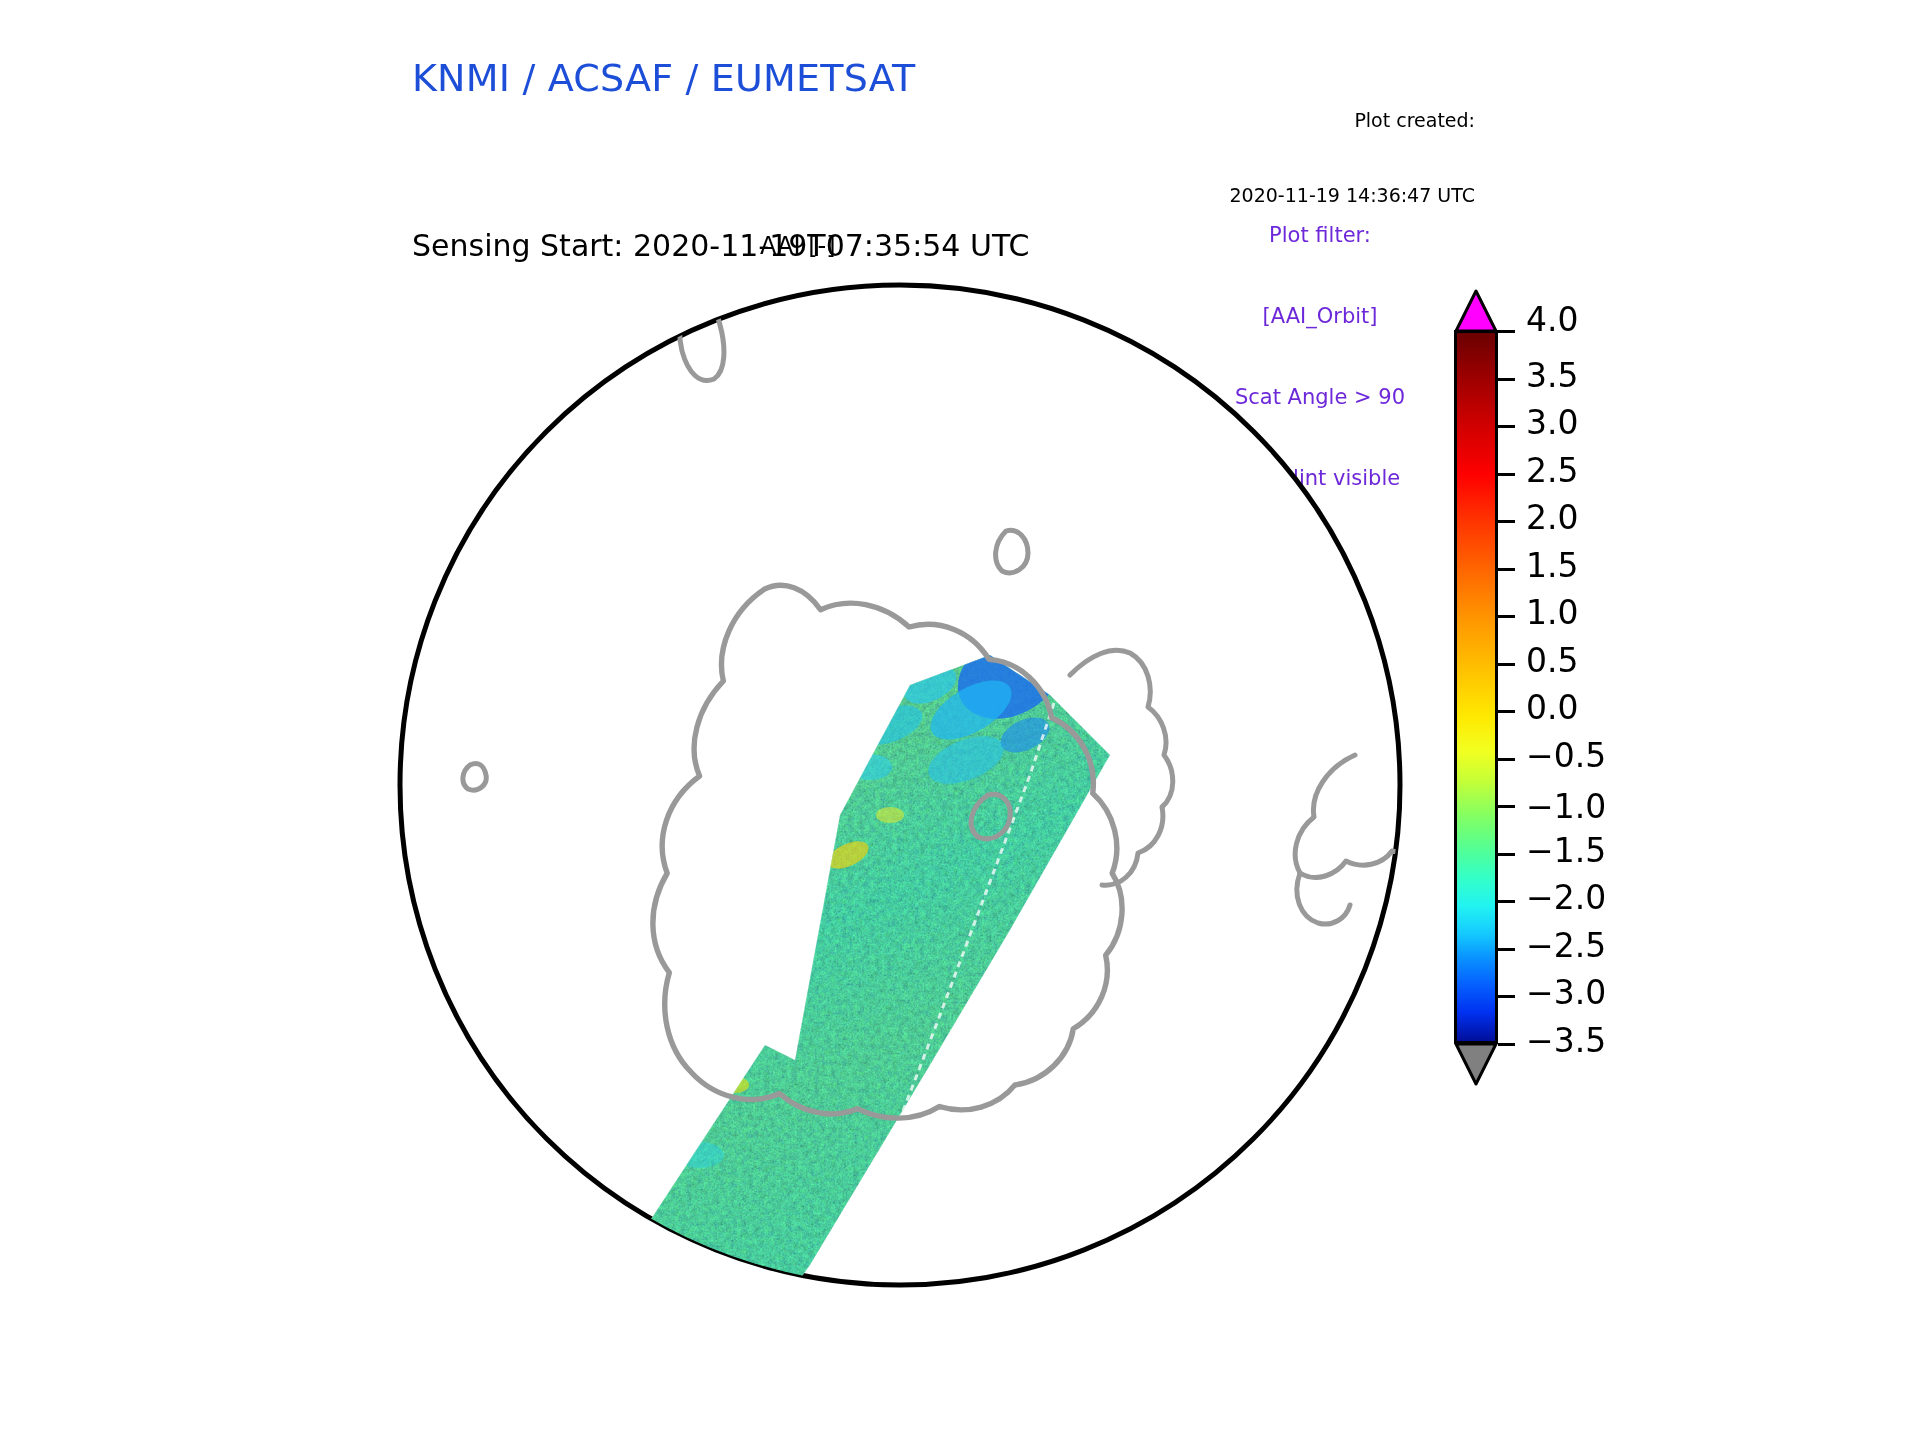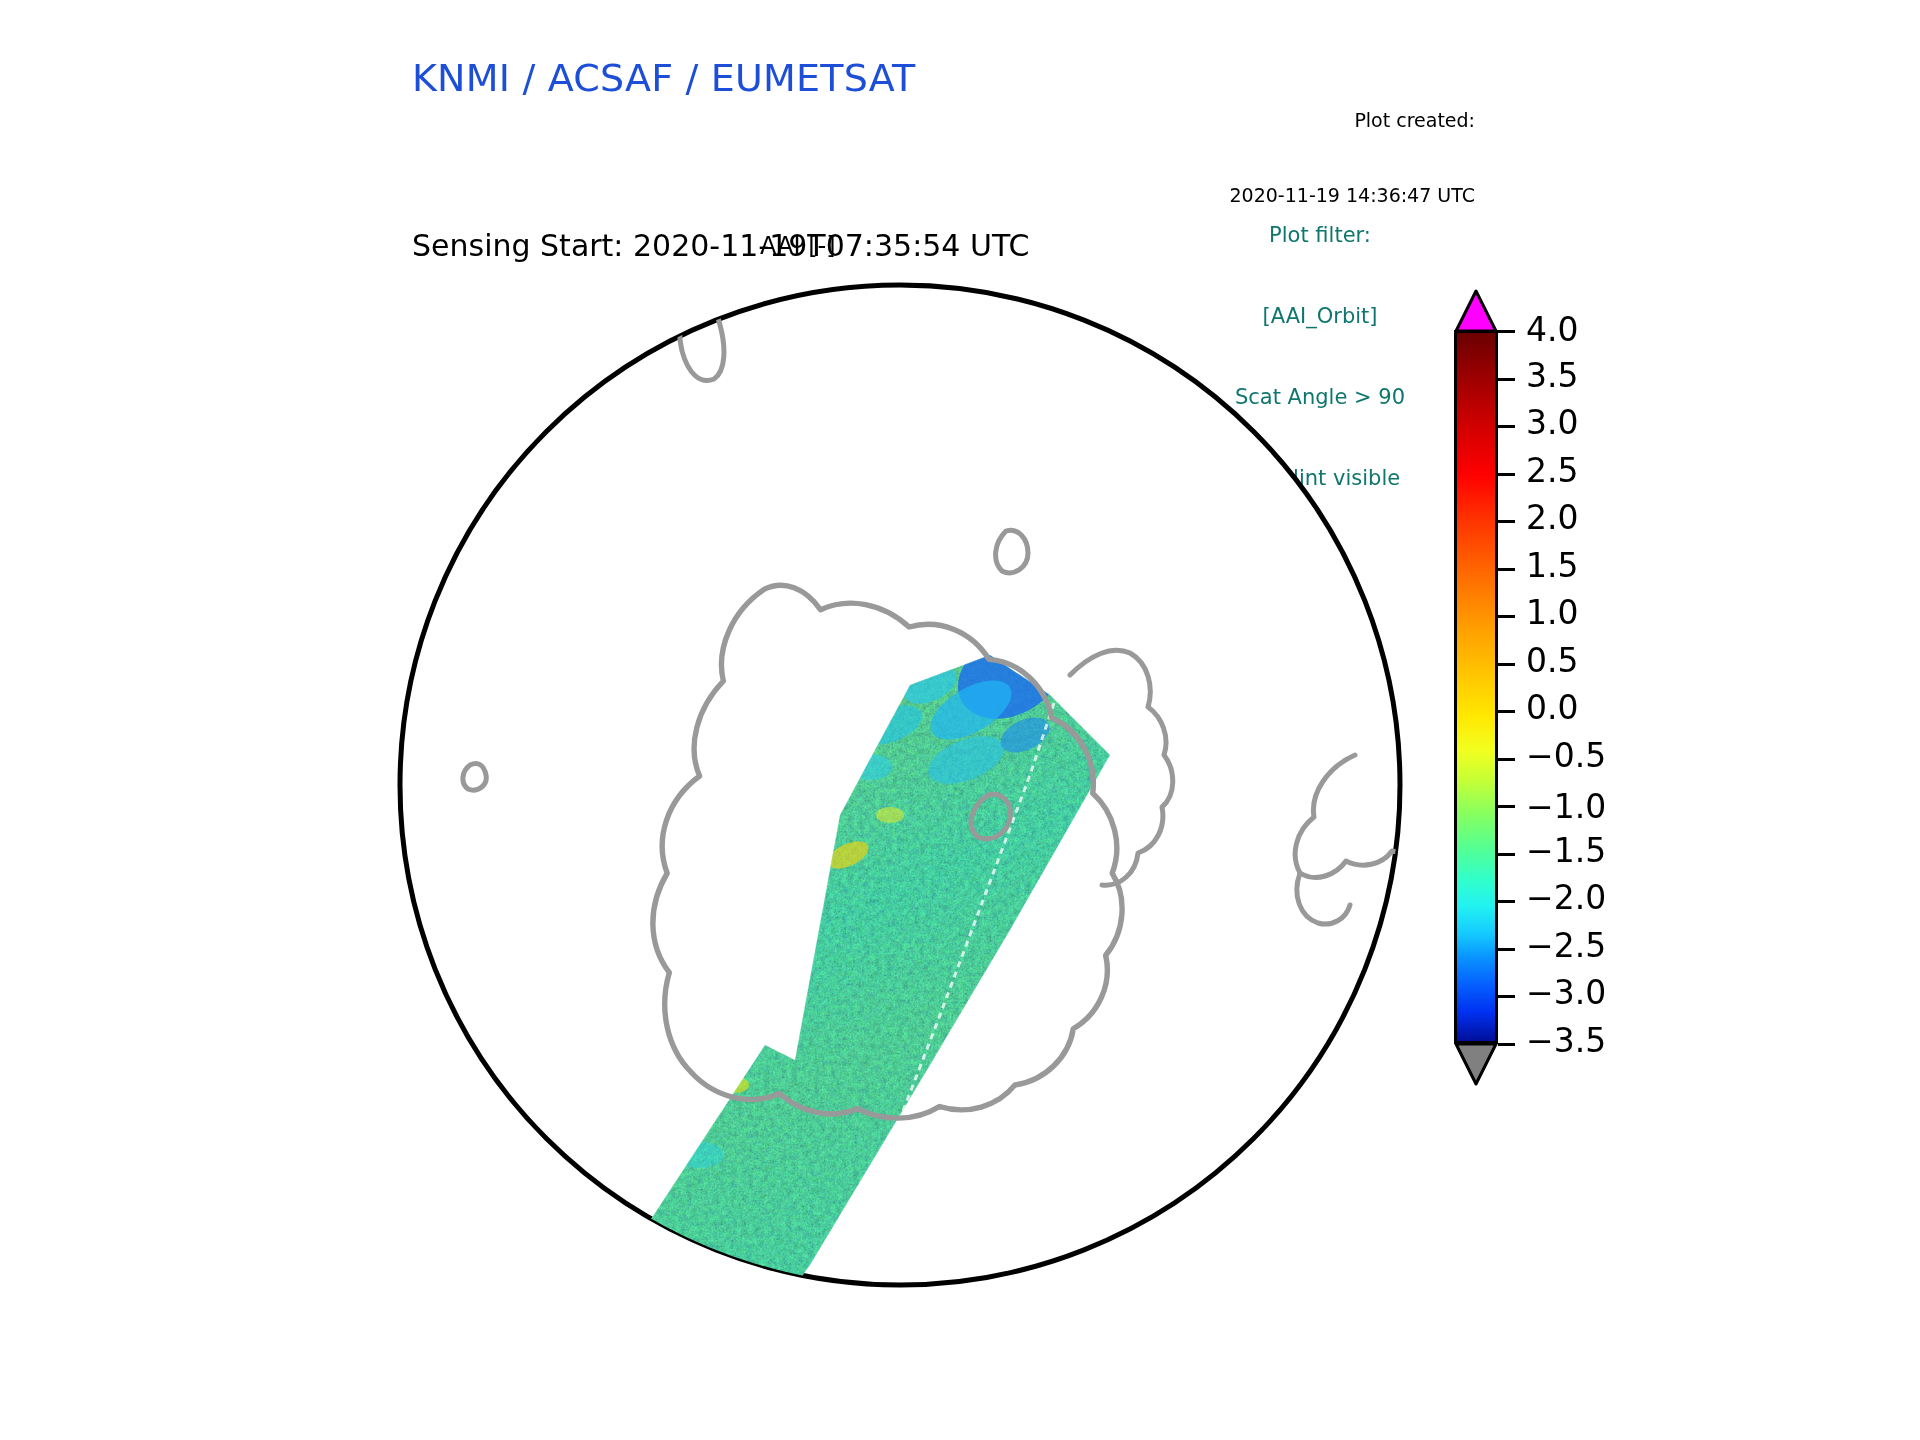--- a/index.html
+++ b/index.html
@@ -13,7 +13,7 @@
   #plot-created-block{left:1155px;top:58px;width:320px;text-align:right;font-size:19px;line-height:25px;}
   #dataset-block{left:412px;top:138px;font-size:30px;line-height:43px;}
   #aai-title{left:760px;top:232px;font-size:24px;}
-  #filter-block{left:1160px;top:168px;width:320px;text-align:center;color:#0f766e;font-size:21px;line-height:27px;}
+  #filter-block{left:1160px;top:168px;width:320px;text-align:center;color:#6d28d9;font-size:21px;line-height:27px;}
 
   
   #map-wrap{position:absolute;left:370px;top:255px;width:1060px;height:1070px;}

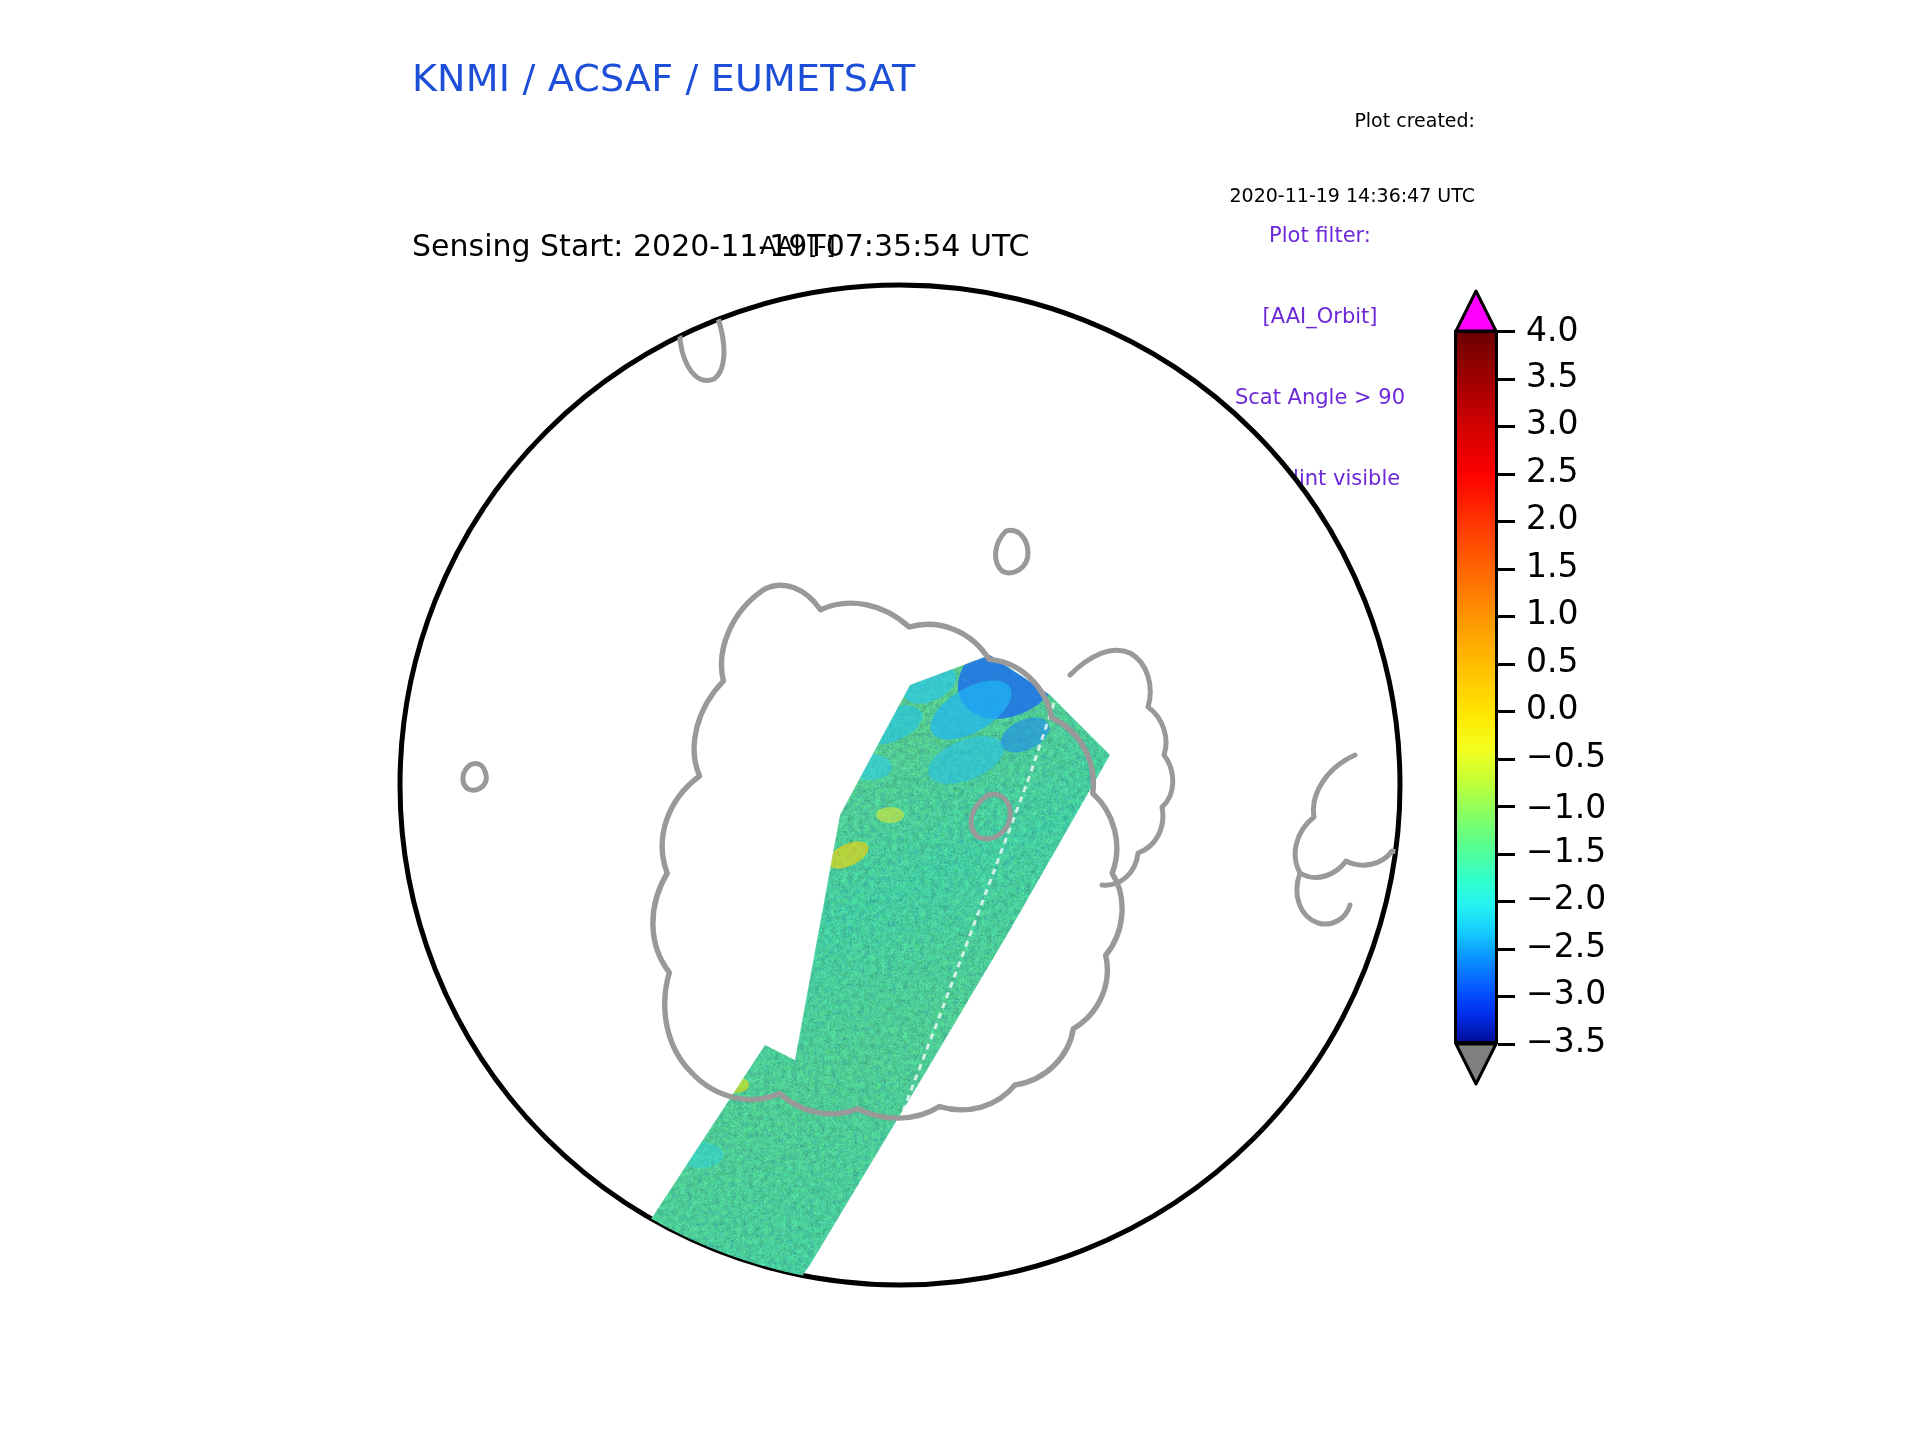--- a/index.html
+++ b/index.html
@@ -225,7 +225,7 @@
   <div class="cb-tick" style="top:713px"></div>
   <div class="cb-tick" style="top:761px"></div>
 
-  <div class="cb-label" style="top:50px">4.0</div>
+  <div class="cb-label" style="top:40px">4.0</div>
   <div class="cb-label" style="top:96px">3.5</div>
   <div class="cb-label" style="top:143px">3.0</div>
   <div class="cb-label" style="top:191px">2.5</div>

